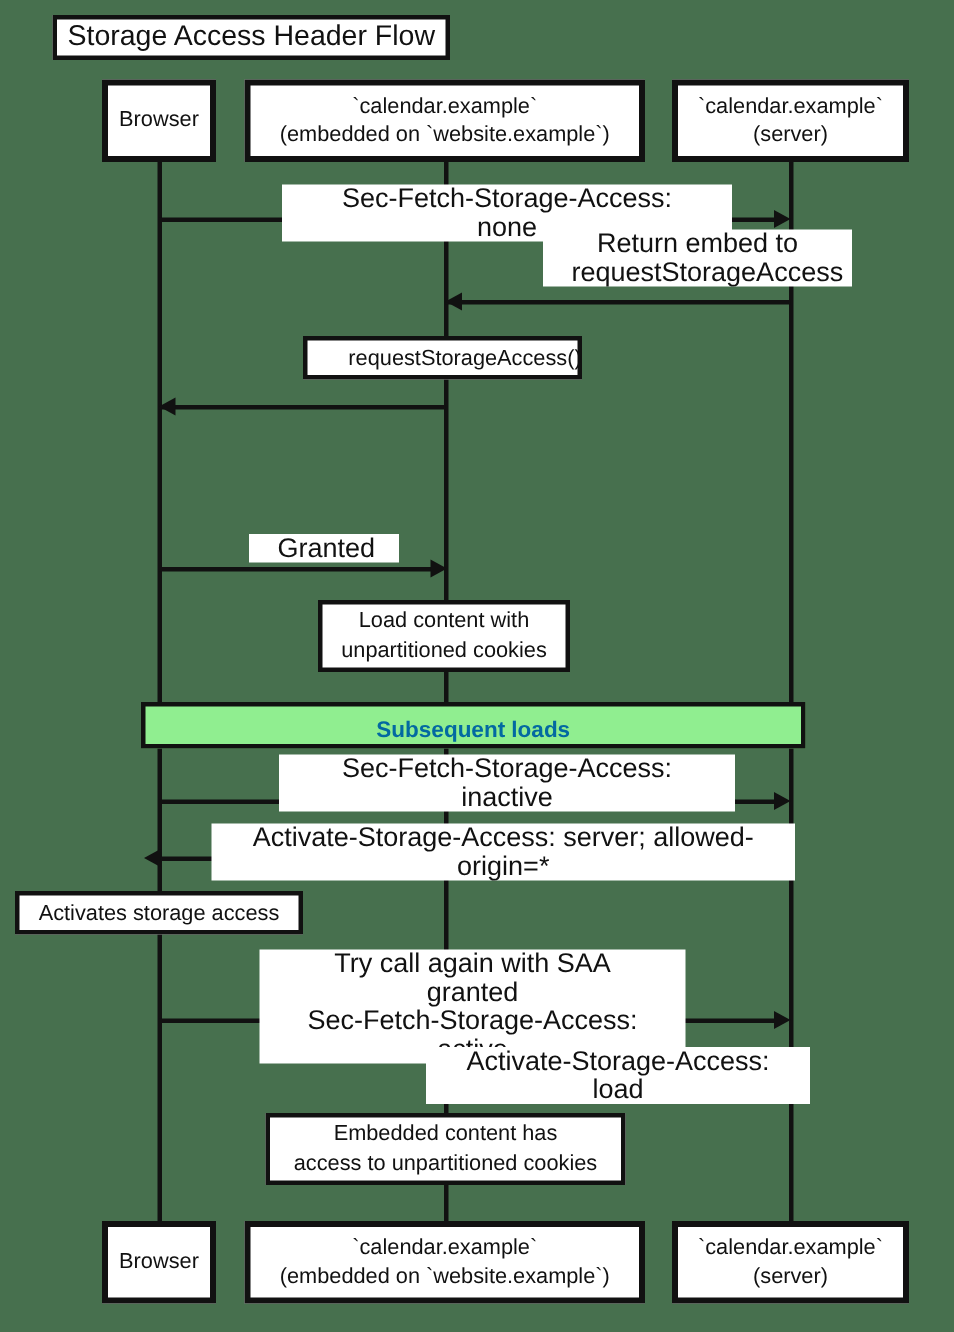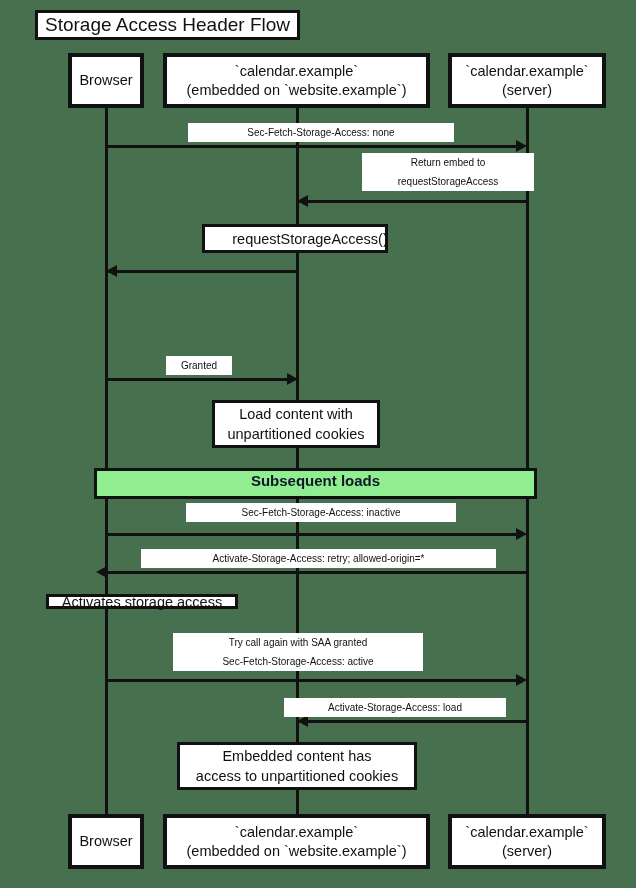--- a/index.html
+++ b/index.html
@@ -83,11 +83,11 @@
     position: absolute;
     background: #ffffff;
     color: #111111;
-    font-size: 10px;
+    font-size: 18px;
     line-height: 19px;
     text-align: center;
     white-space: pre-line;
-    padding: 0 2px;
+    padding: 0 19px;
   }
 
   

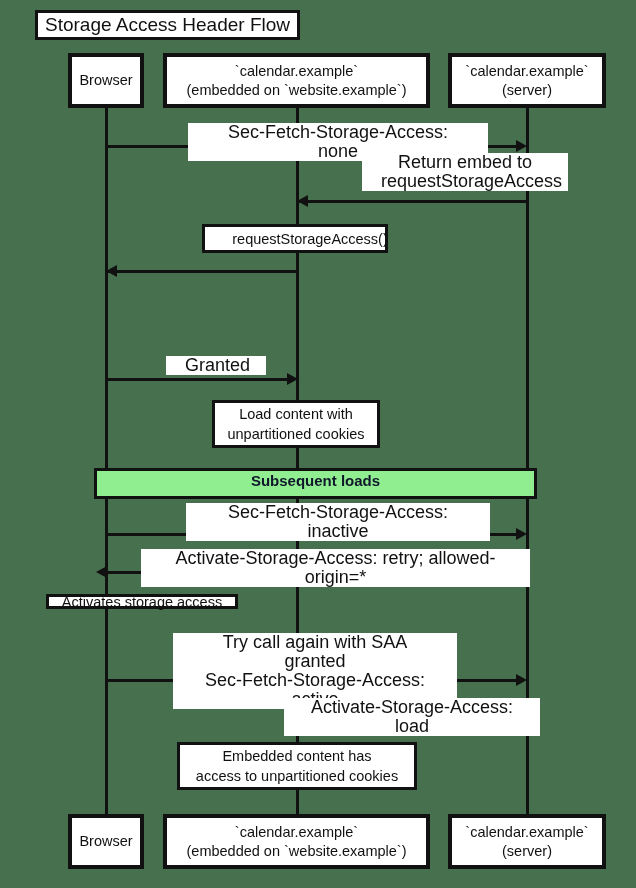--- a/index.html
+++ b/index.html
@@ -113,9 +113,9 @@
     border: 3px solid #111111;
     box-sizing: border-box;
     display: flex;
-    align-items: flex-start;
+    align-items: flex-end;
     justify-content: center;
-    color: #0f172a;
+    color: #0369a1;
     font-size: 15px;
     font-weight: bold;
     line-height: 19px;

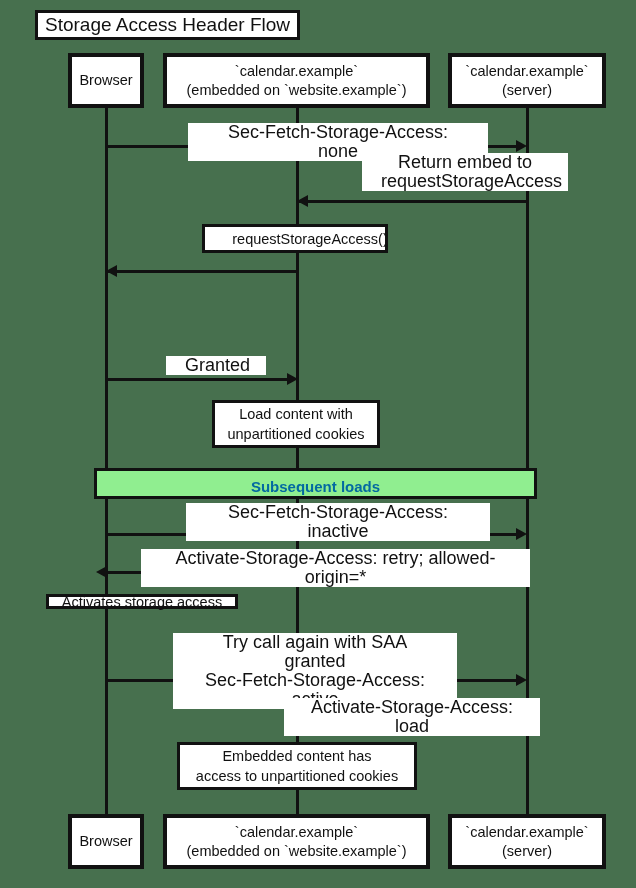--- a/index.html
+++ b/index.html
@@ -180,7 +180,7 @@
 
   <div class="msg" style="left:106px; top:571px; width:421px;"></div>
   <div class="arrowhead left" style="left:96px; top:566px;"></div>
-  <div class="msg-label" style="left:141px; top:549px; width:351px;">Activate-Storage-Access: retry; allowed-origin=*</div>
+  <div class="msg-label" style="left:141px; top:549px; width:351px;">Activate-Storage-Access: server; allowed-origin=*</div>
 
   <div class="note-box" style="left:10px; top:594px; width:192px; height:15px;margin-left:36px;">
     <span>Activates storage access</span>

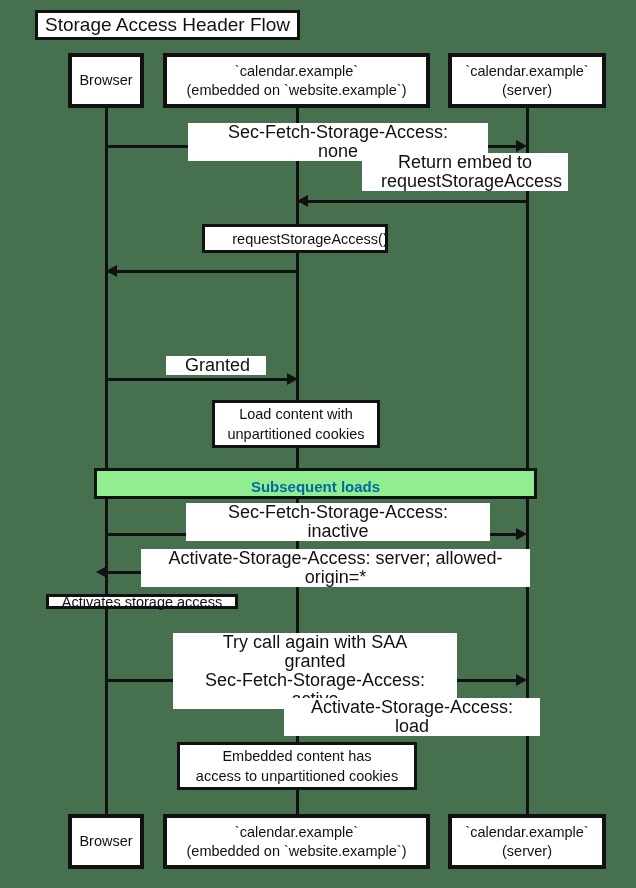--- a/index.html
+++ b/index.html
@@ -182,7 +182,7 @@
   <div class="arrowhead left" style="left:96px; top:566px;"></div>
   <div class="msg-label" style="left:141px; top:549px; width:351px;">Activate-Storage-Access: server; allowed-origin=*</div>
 
-  <div class="note-box" style="left:10px; top:594px; width:192px; height:15px;margin-left:36px;">
+  <div class="note-box" style="left:10px; top:594px; width:192px; height:29px;">
     <span>Activates storage access</span>
   </div>
 

